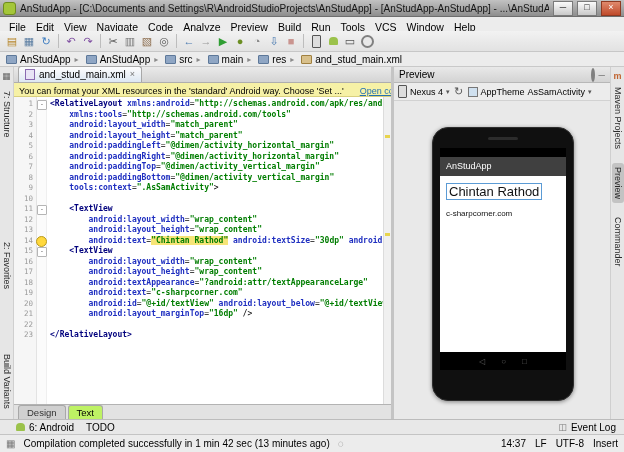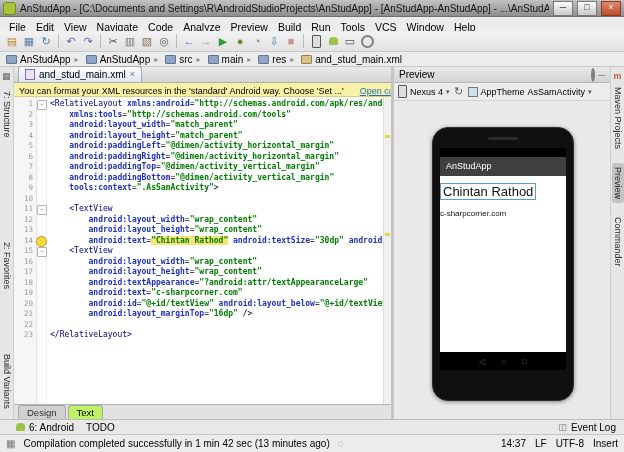--- a/index.html
+++ b/index.html
@@ -75,7 +75,7 @@
   .bulb{position:absolute;left:-1px;width:9px;height:9px;background:#ffd83d;border:1px solid #b99a1d;border-radius:50%}
   .code{flex:1;padding:2px 0 0 3px;font-family:"DejaVu Sans Mono",monospace;font-size:8px;overflow:hidden}
   .cline{height:10.5px;line-height:10.5px;white-space:pre}
-  .c-t{color:#00007d;font-weight:normal}
+  .c-t{color:#00007d;font-weight:bold}
   .c-a{color:#1f2fc0;font-weight:bold}
   .c-v{color:#007d00;font-weight:bold}
   .c-h{color:#007d00;font-weight:bold;background:#f6e477}

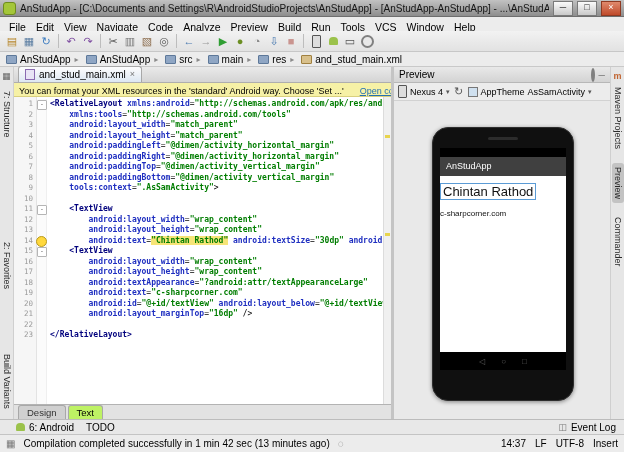--- a/index.html
+++ b/index.html
@@ -111,7 +111,7 @@
   .screen{position:absolute;left:7px;top:20px;width:126px;height:222px;background:#fff;overflow:hidden}
   .scr-status{height:9px;background:#000}
   .scr-actionbar{height:19px;background:#404040;color:#fff;font-size:9px;line-height:19px;padding-left:6px}
-  .scr-content{padding:7px 0}
+  .scr-content{padding:7px 6px}
   .scr-text1{display:inline-block;font-size:13px;color:#111;border:1px solid #5b9bd5;padding:0 2px}
   .scr-text2{font-size:8px;color:#111;margin-top:9px}
   .scr-nav{position:absolute;left:0;bottom:0;width:126px;height:18px;background:#000;display:flex;

